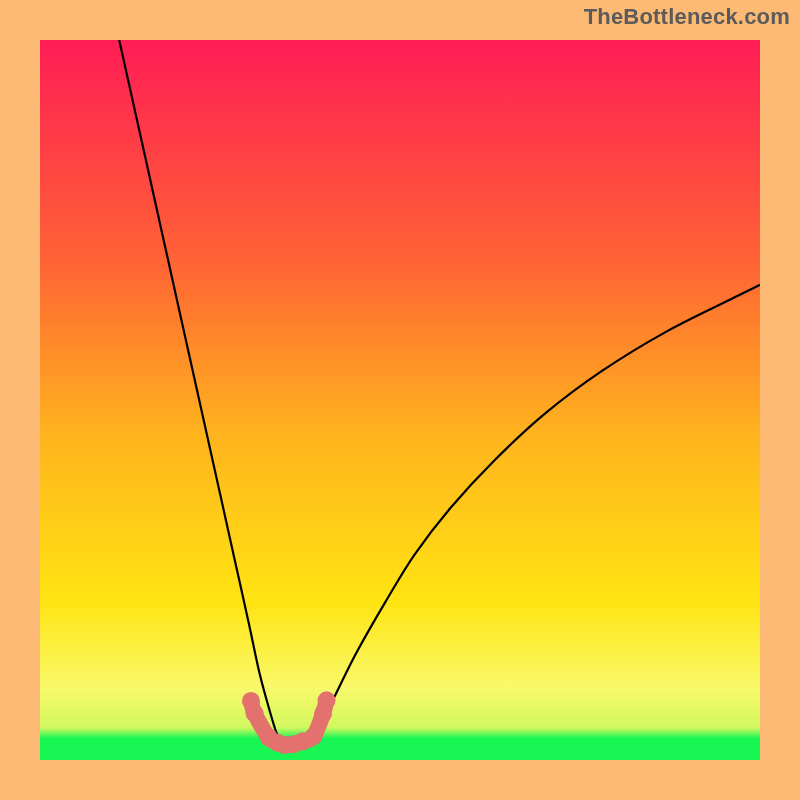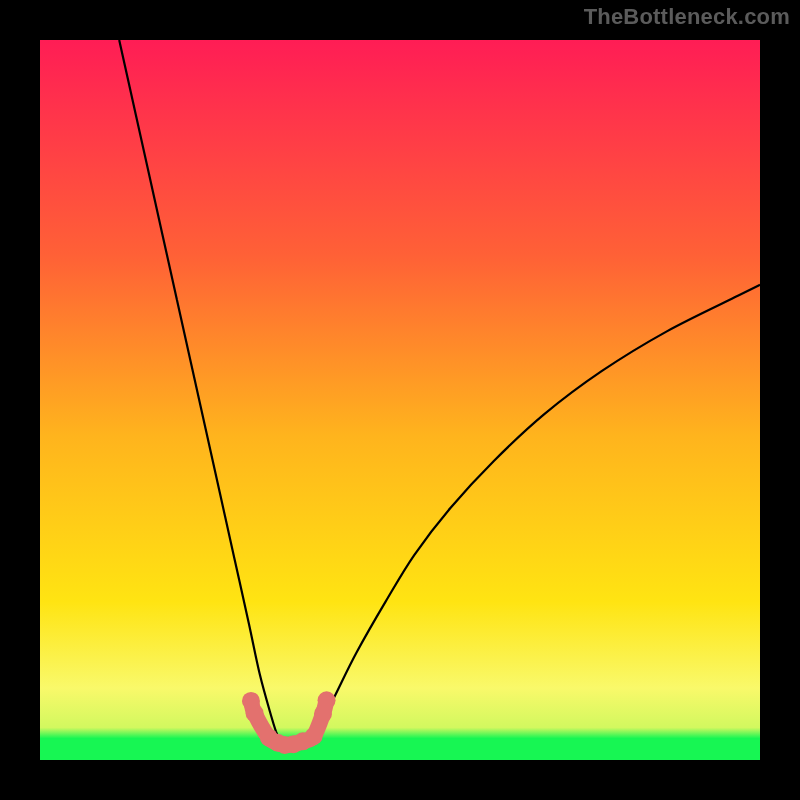--- a/index.html
+++ b/index.html
@@ -13,7 +13,7 @@
   .frame {
     width: 800px;
     height: 800px;
-    background: #000000;
+    background: #fdba74;
     position: relative;
   }
   .attribution {

